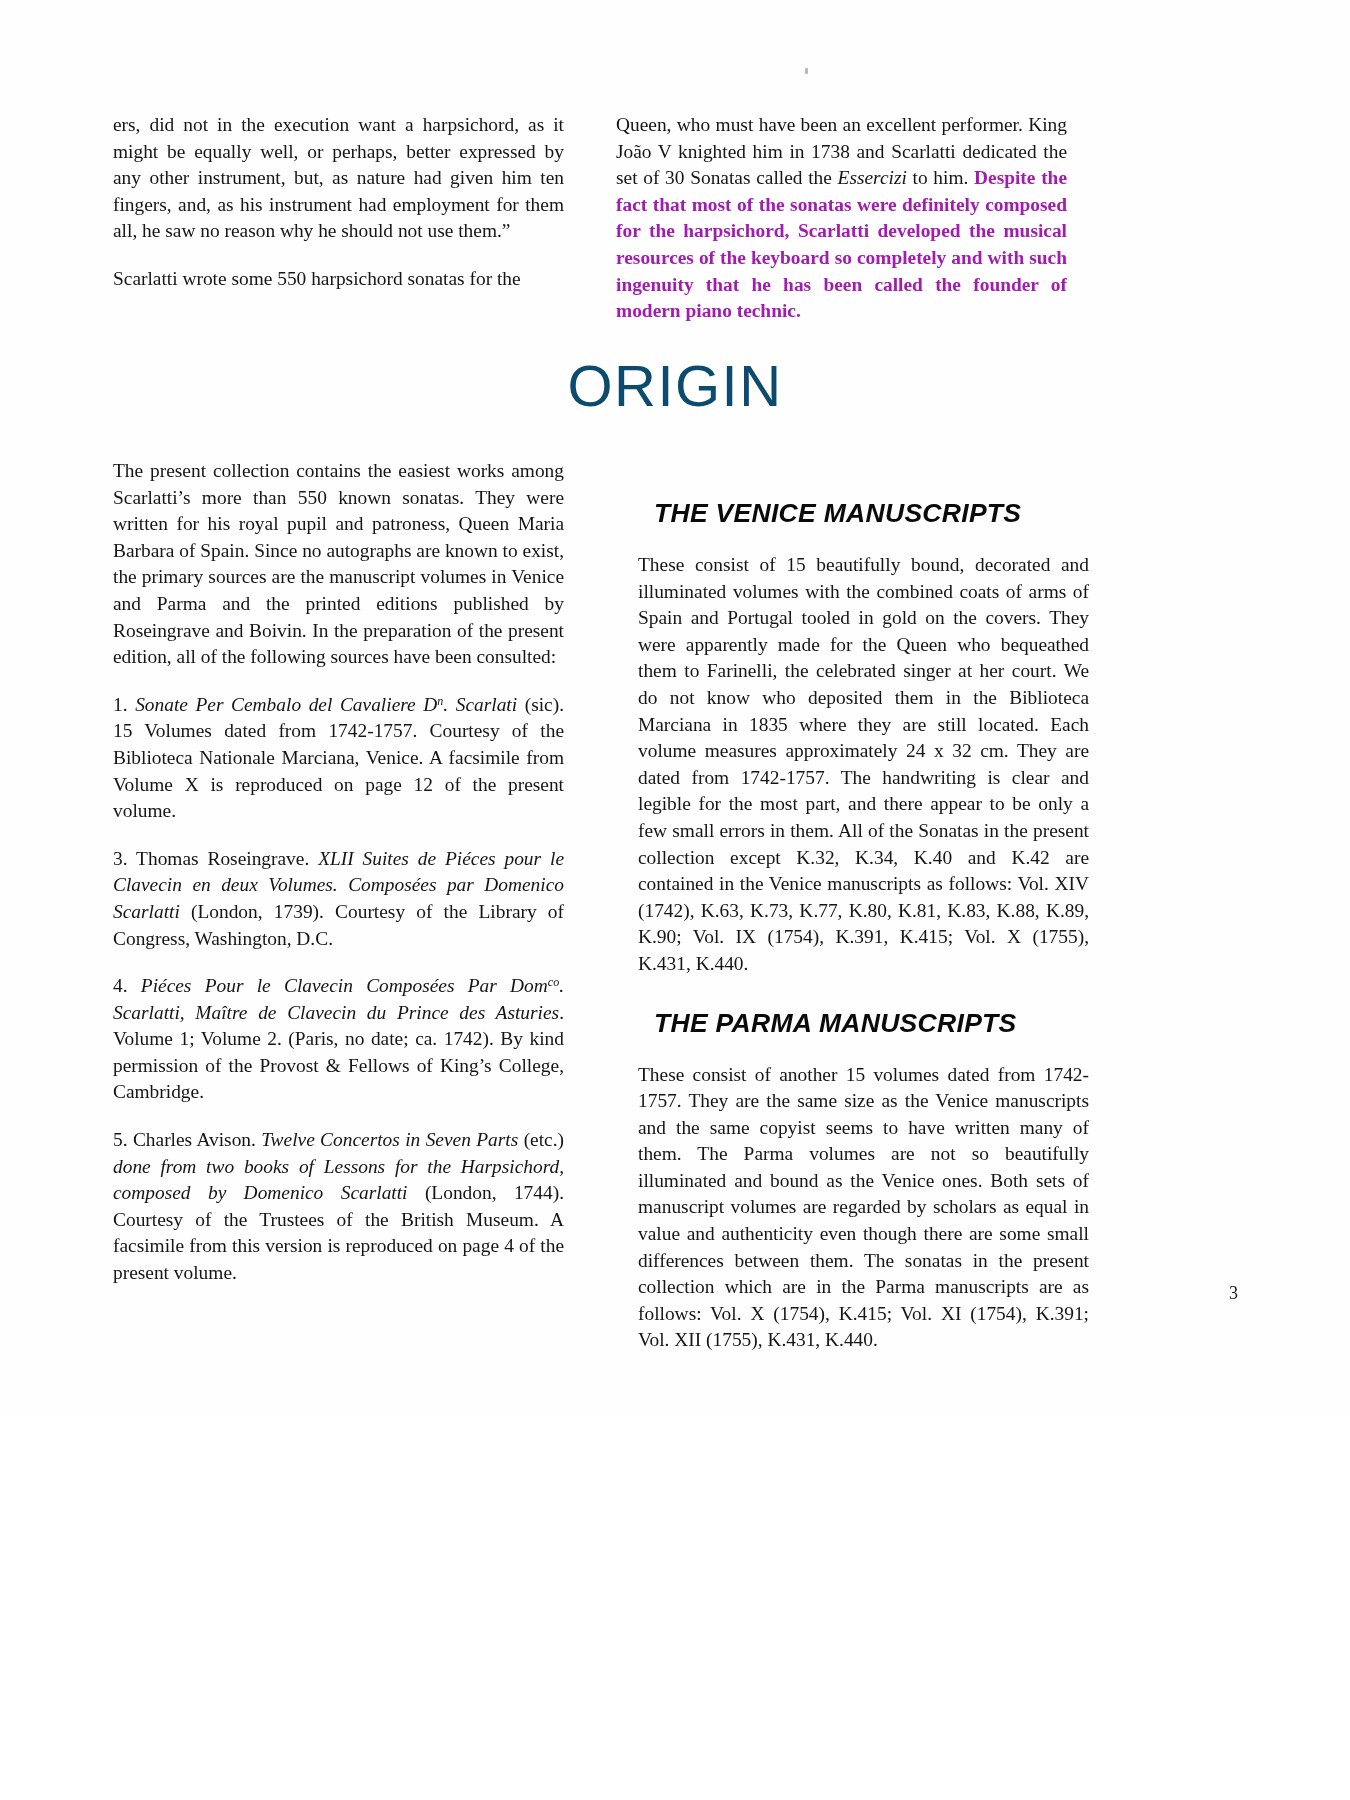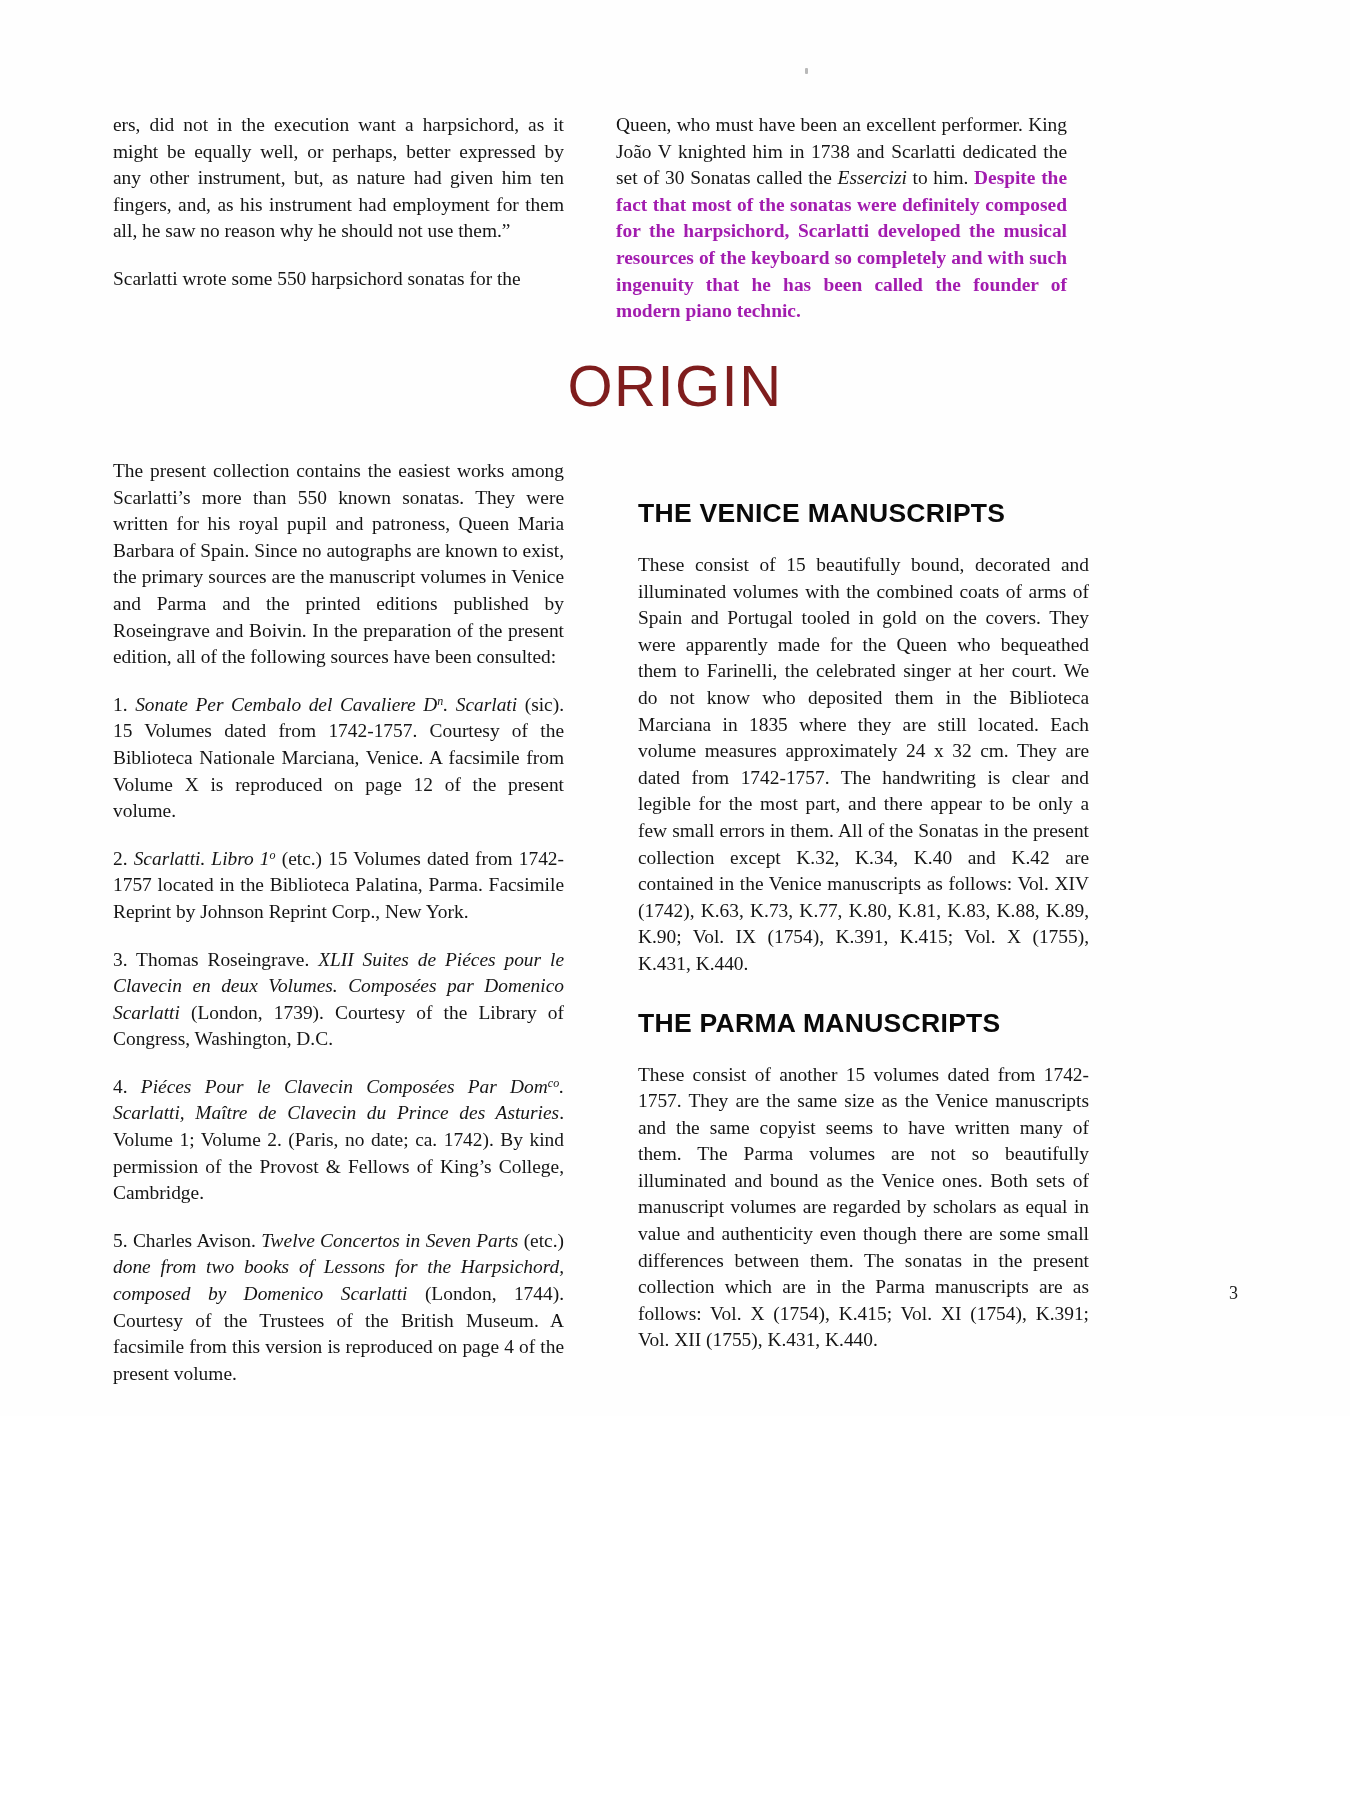--- a/index.html
+++ b/index.html
@@ -77,7 +77,7 @@
     font-size: 58px;
     letter-spacing: 1.5px;
     font-weight: 400;
-    color: #7f1d1d;
+    color: #0c4a6e;
   }
   
   .lower {

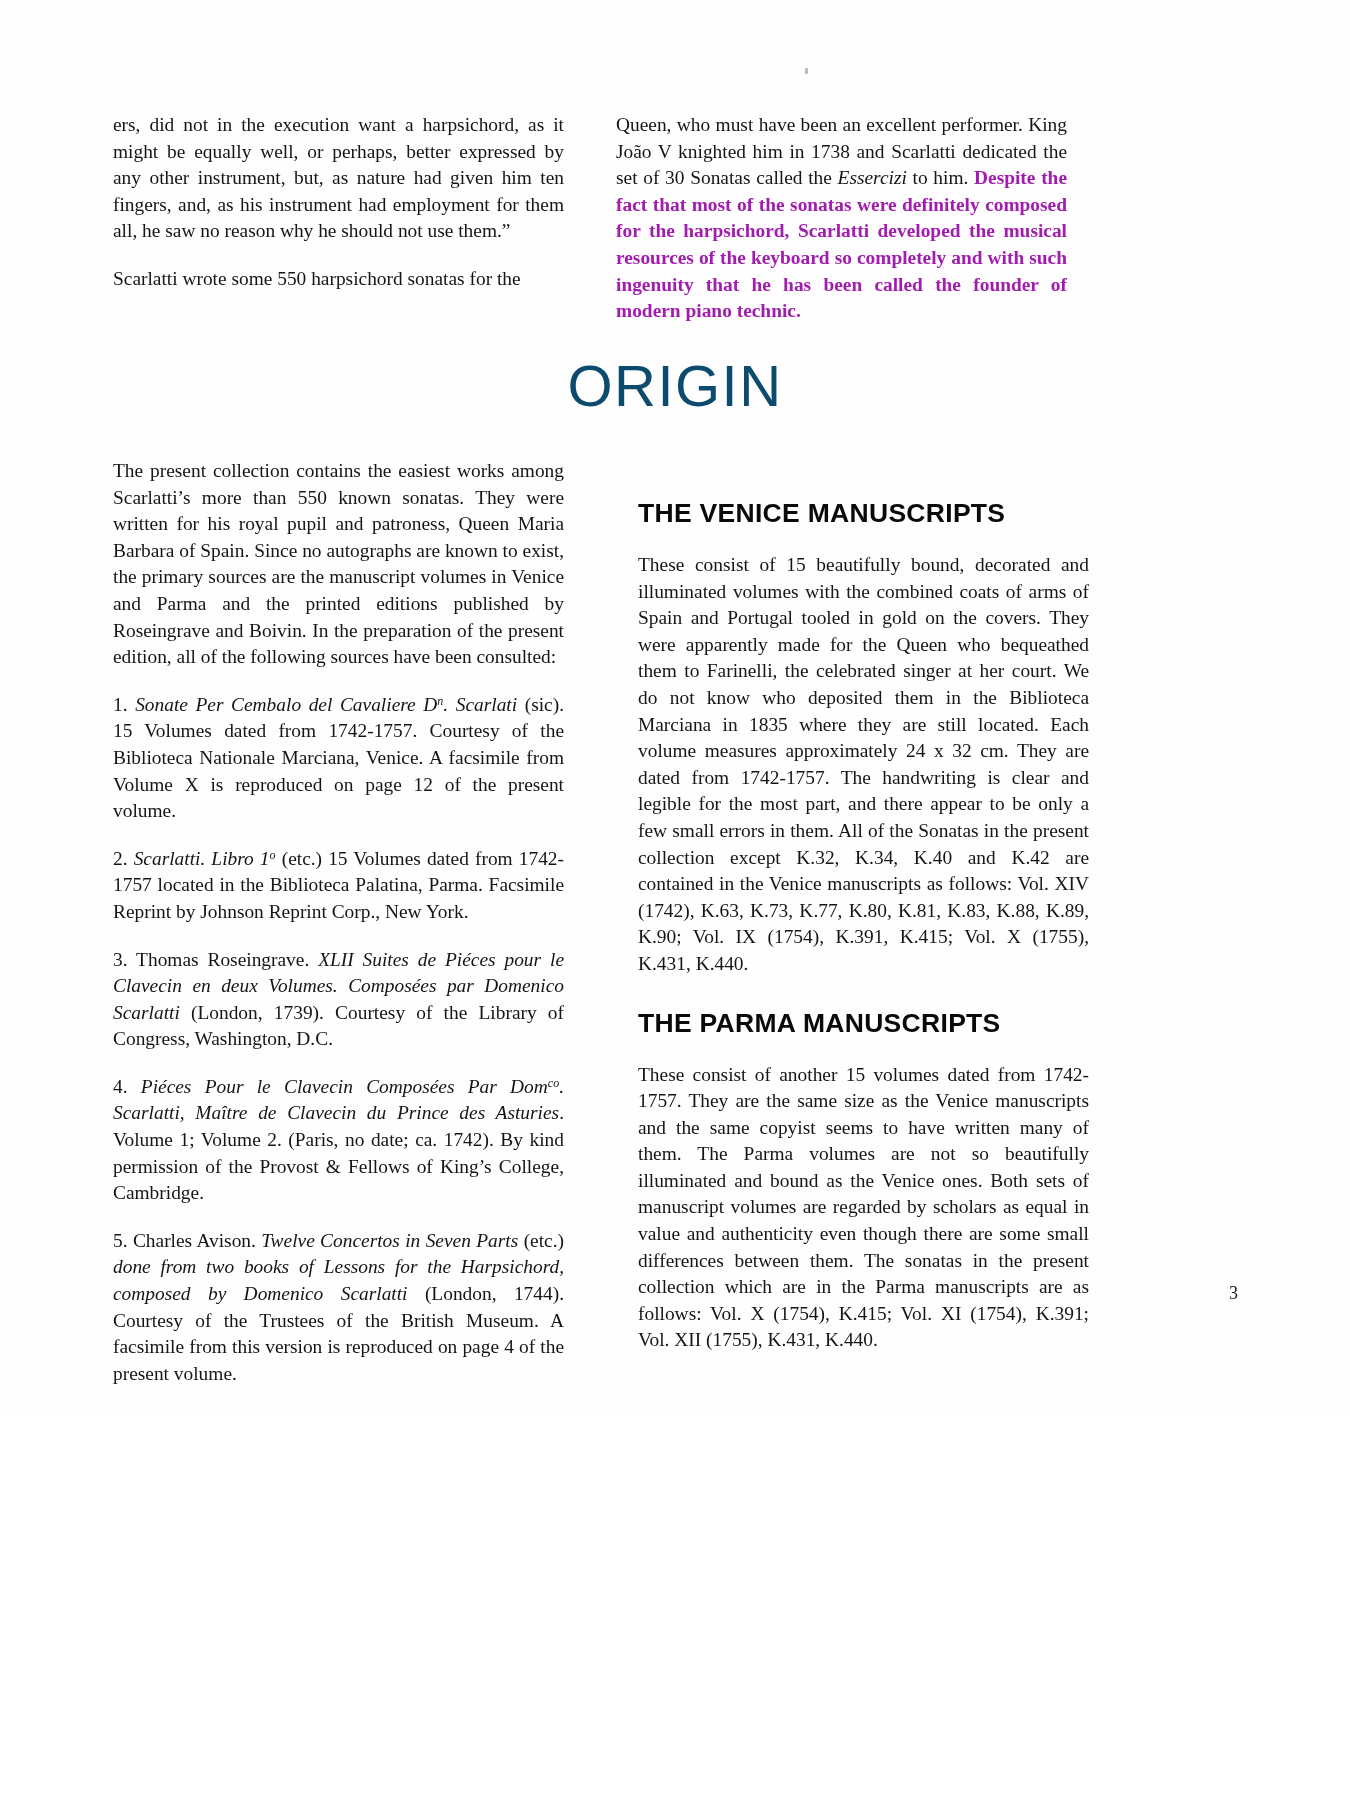--- a/index.html
+++ b/index.html
@@ -90,10 +90,11 @@
   }
   h2.section {
     font-family: "Liberation Sans", "DejaVu Sans", sans-serif;
+    font-style: italic;
     font-weight: bold;
     font-size: 26.5px;
     letter-spacing: 0.3px;
-    margin: 30px 0 23px 0;
+    margin: 30px 0 23px 16px;
     color: #0a0a0a;
   }
   h2.section.first {

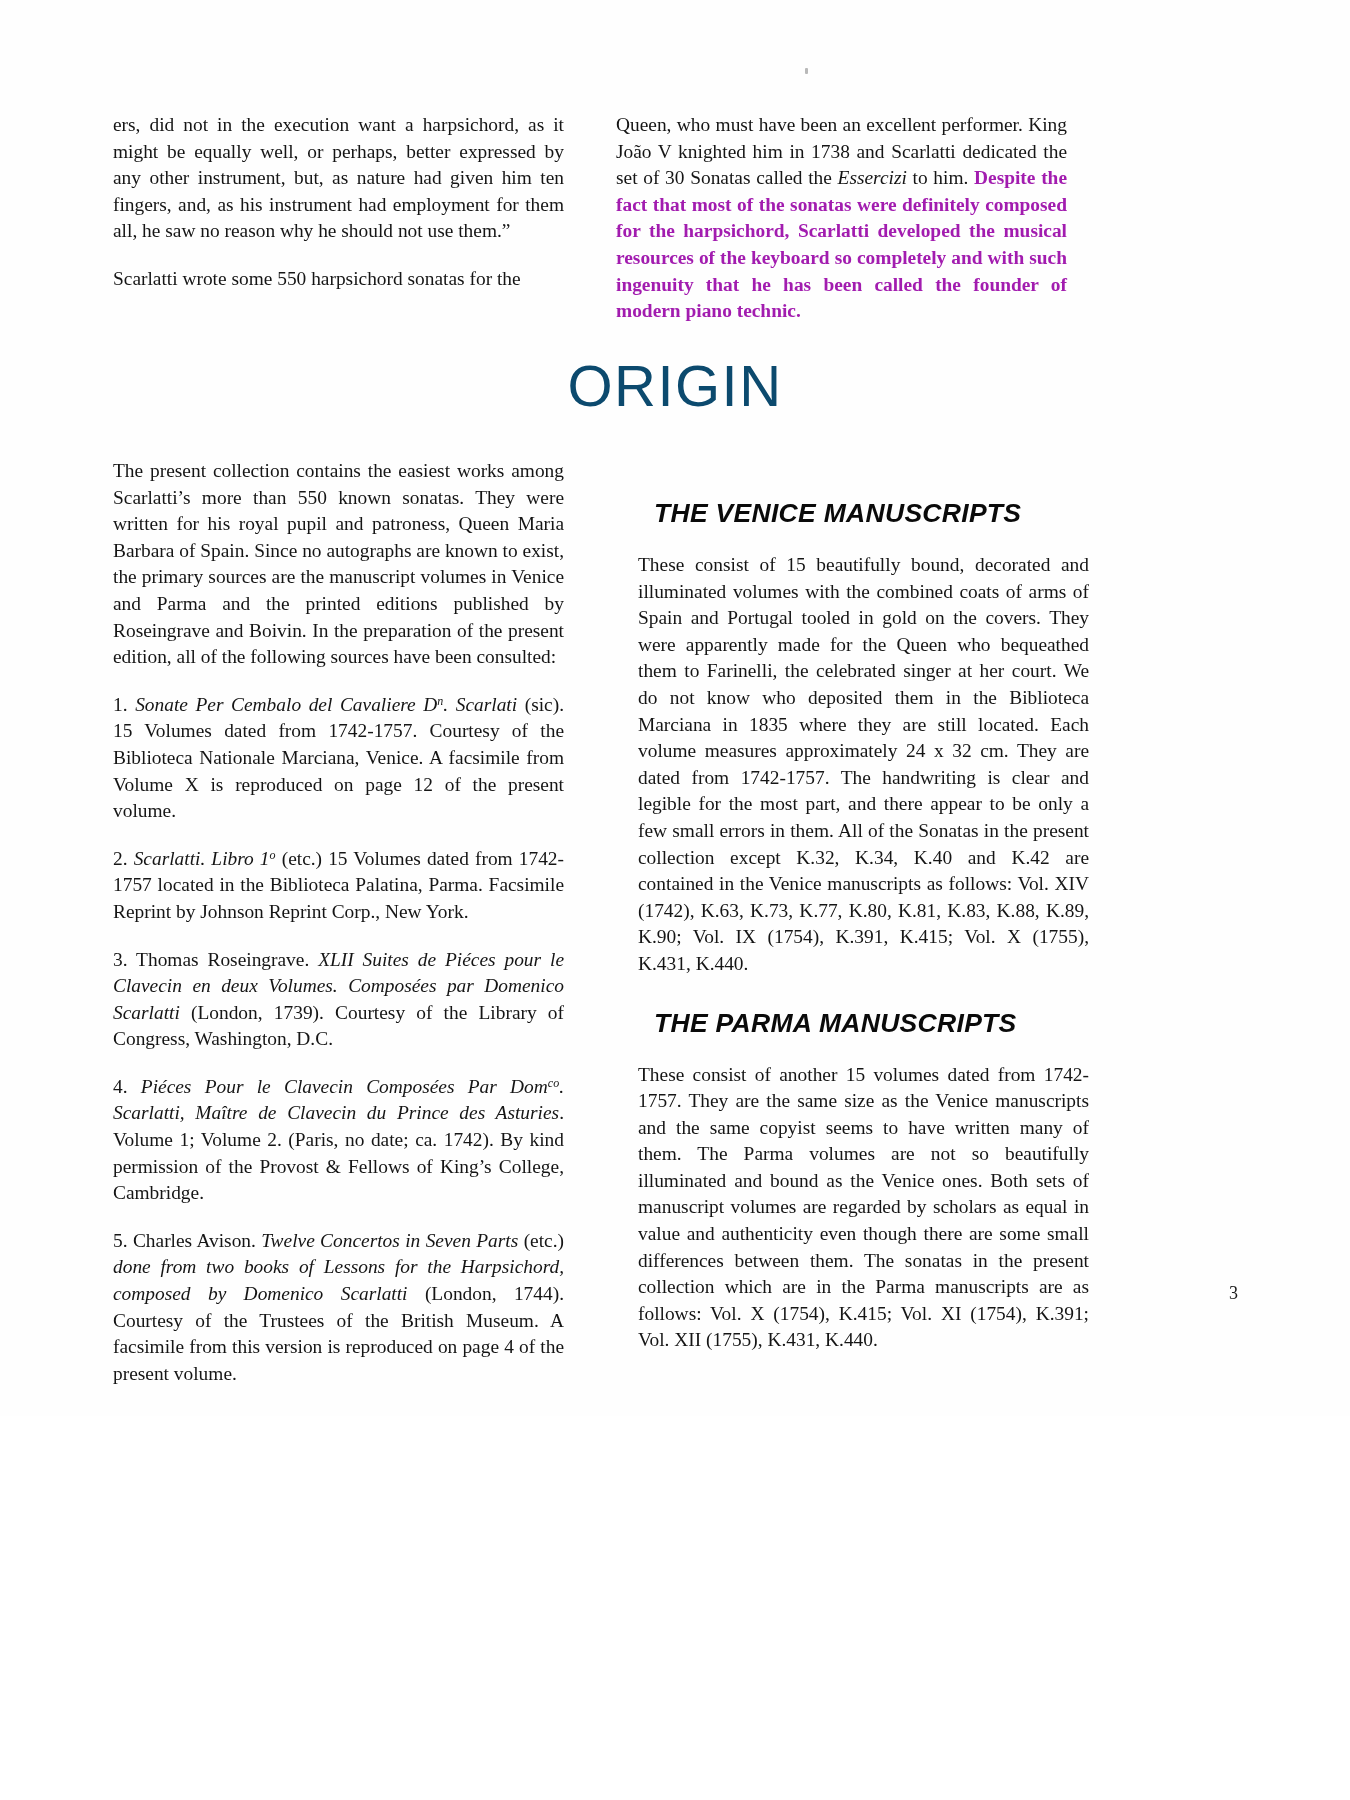--- a/index.html
+++ b/index.html
@@ -140,7 +140,6 @@
 
       <p><span>1. </span><span class="it">Sonate Per Cembalo del Cavaliere D</span><sup class="it">n</sup><span class="it">. Scarlati</span><span> (sic). 15 Volumes dated from 1742-1757. Courtesy of the Biblioteca Nationale Marciana, Venice. A facsimile from Volume X is reproduced on page 12 of the present volume.</span></p>
 
-      <p><span>2. </span><span class="it">Scarlatti. Libro 1</span><sup class="it">o</sup><span> (etc.) 15 Volumes dated from 1742-1757 located in the Biblioteca Palatina, Parma. Facsimile Reprint by Johnson Reprint Corp., New York.</span></p>
 
       <p><span>3. </span><span>Thomas Roseingrave. </span><span class="it">XLII Suites de Piéces pour le Clavecin en deux Volumes. Composées par Domenico Scarlatti</span><span> (London, 1739). Courtesy of the Library of Congress, Washington, D.C.</span></p>
 

